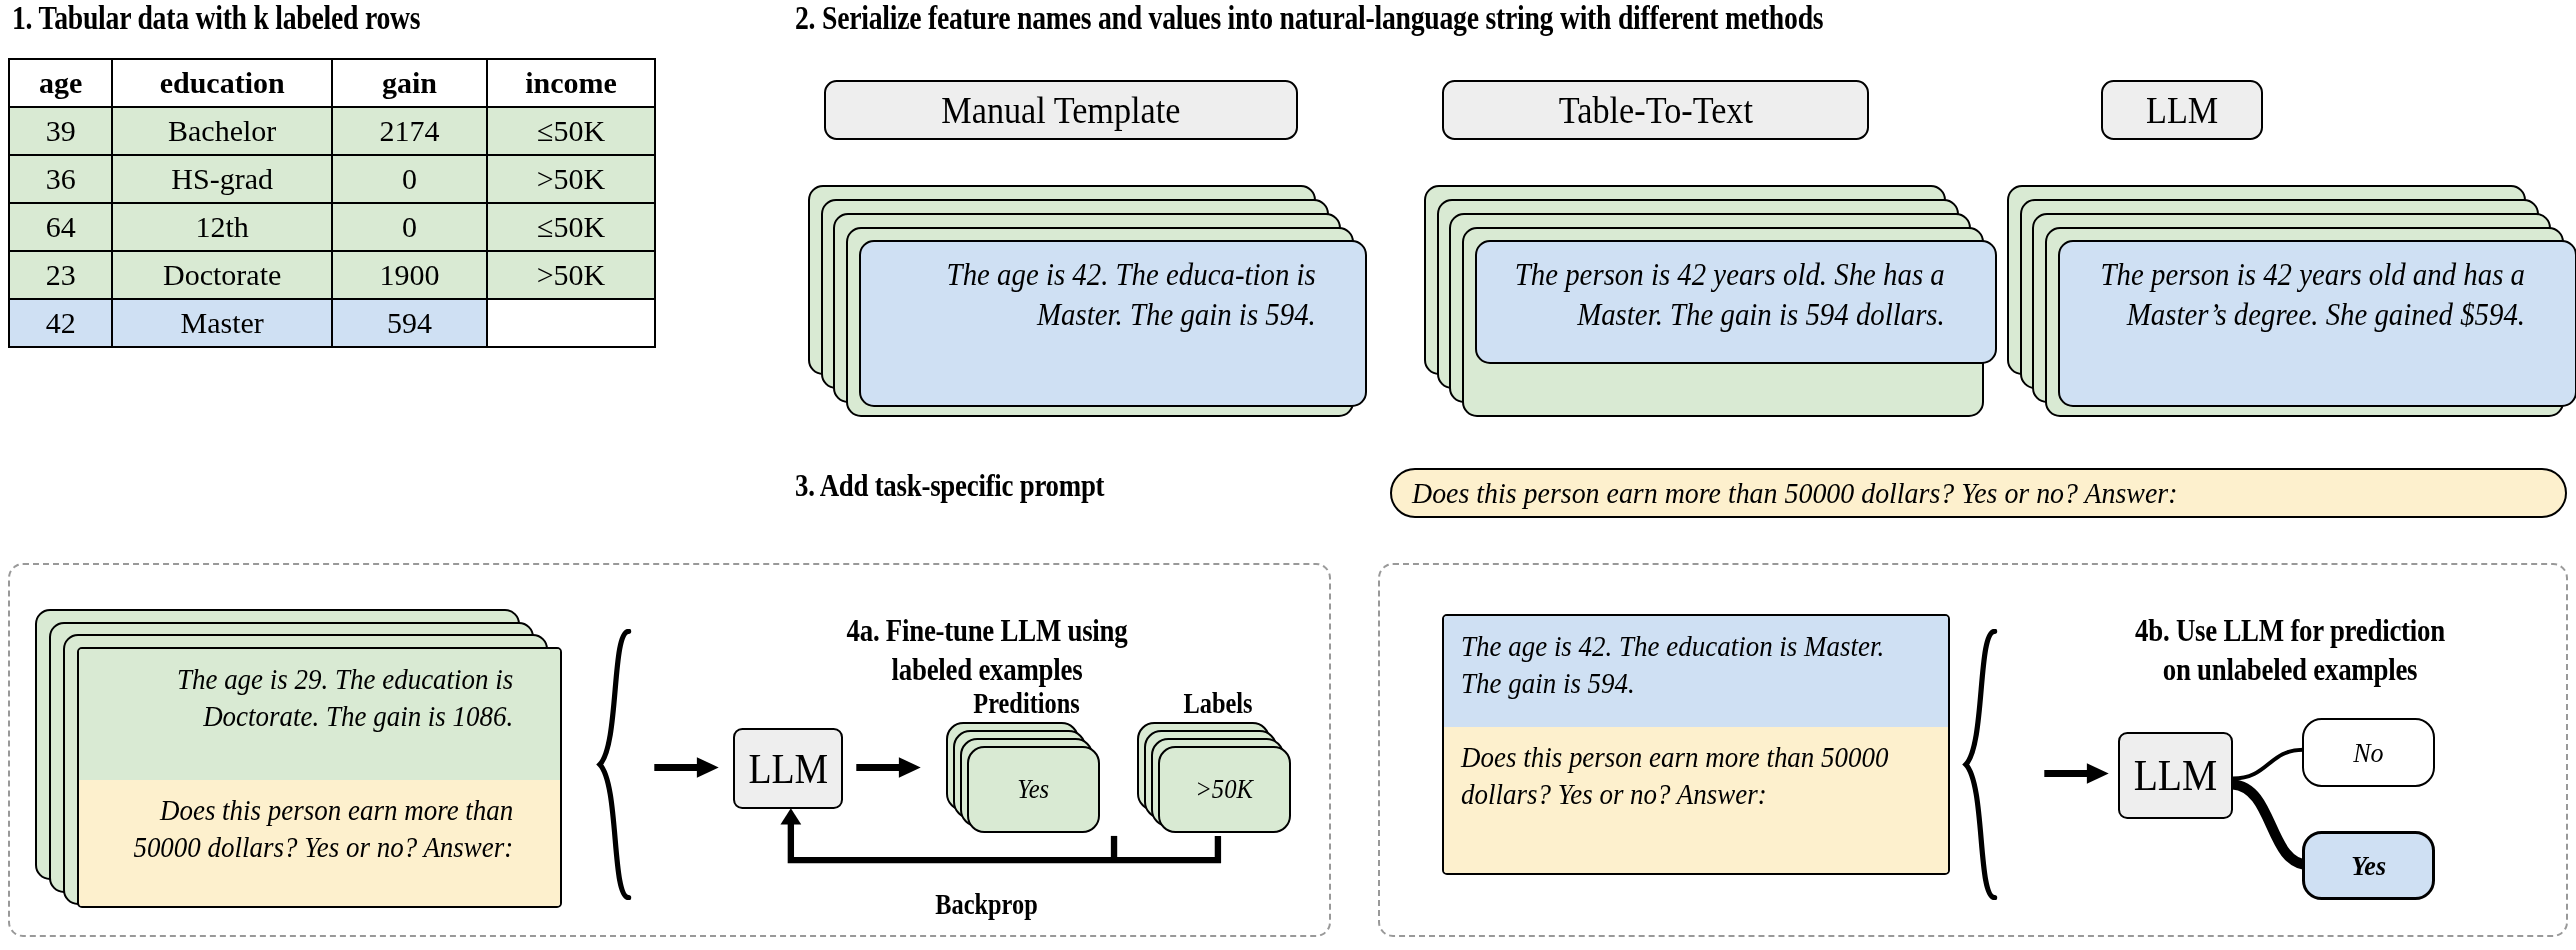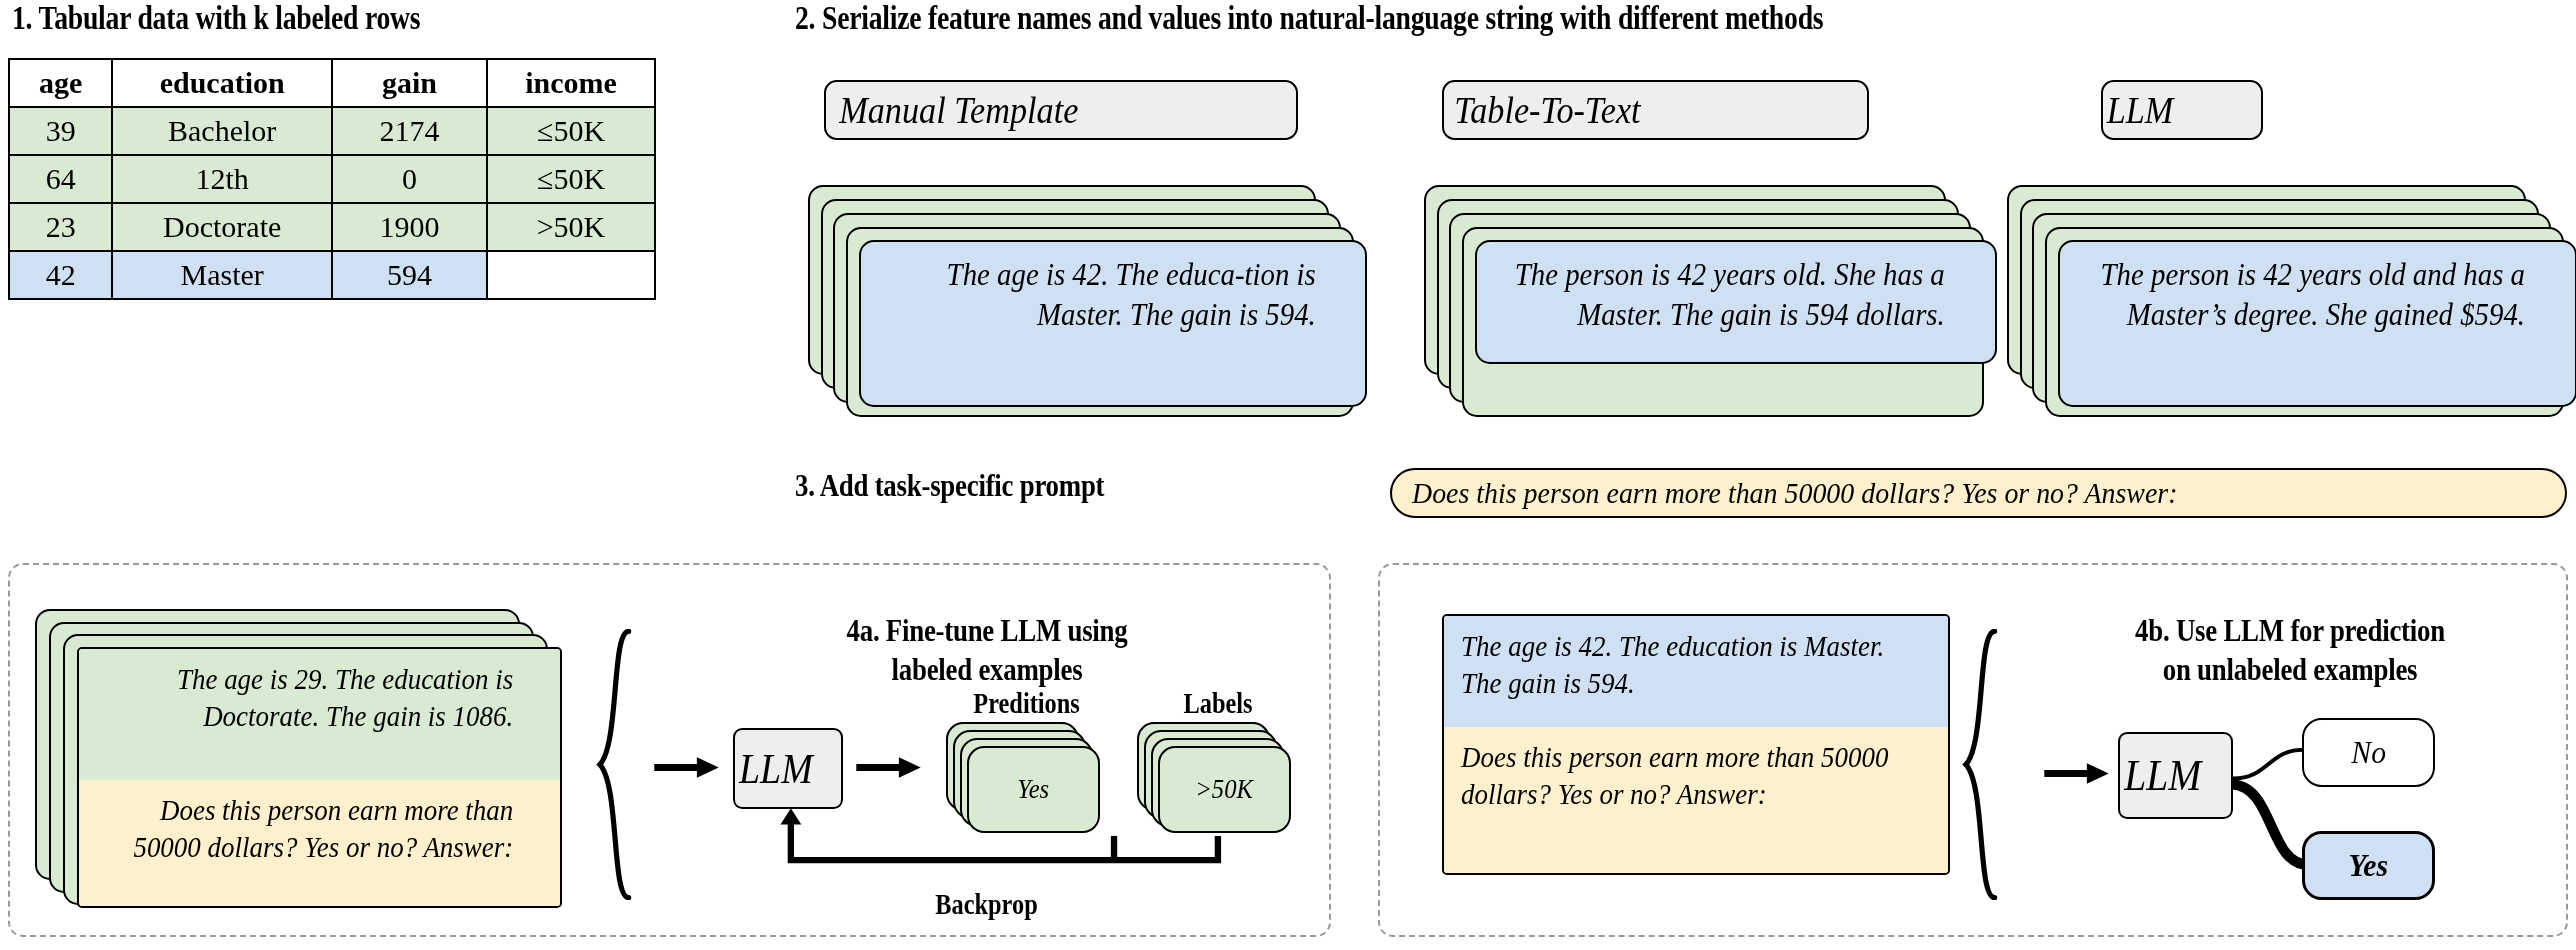--- a/index.html
+++ b/index.html
@@ -53,11 +53,10 @@
     background: #eeeeee;
     border: 2.9px solid #000;
     border-radius: 12.7px;
-    display: flex; align-items: center; 
+    display: flex; align-items: center; justify-content: center;
     font-size: 38px;
     font-family: "Liberation Serif", "DejaVu Serif", serif;
     color: #000;
-    font-style: italic;
   }
   .pillbox span { transform: scaleX(0.9); display:inline-block; }
 

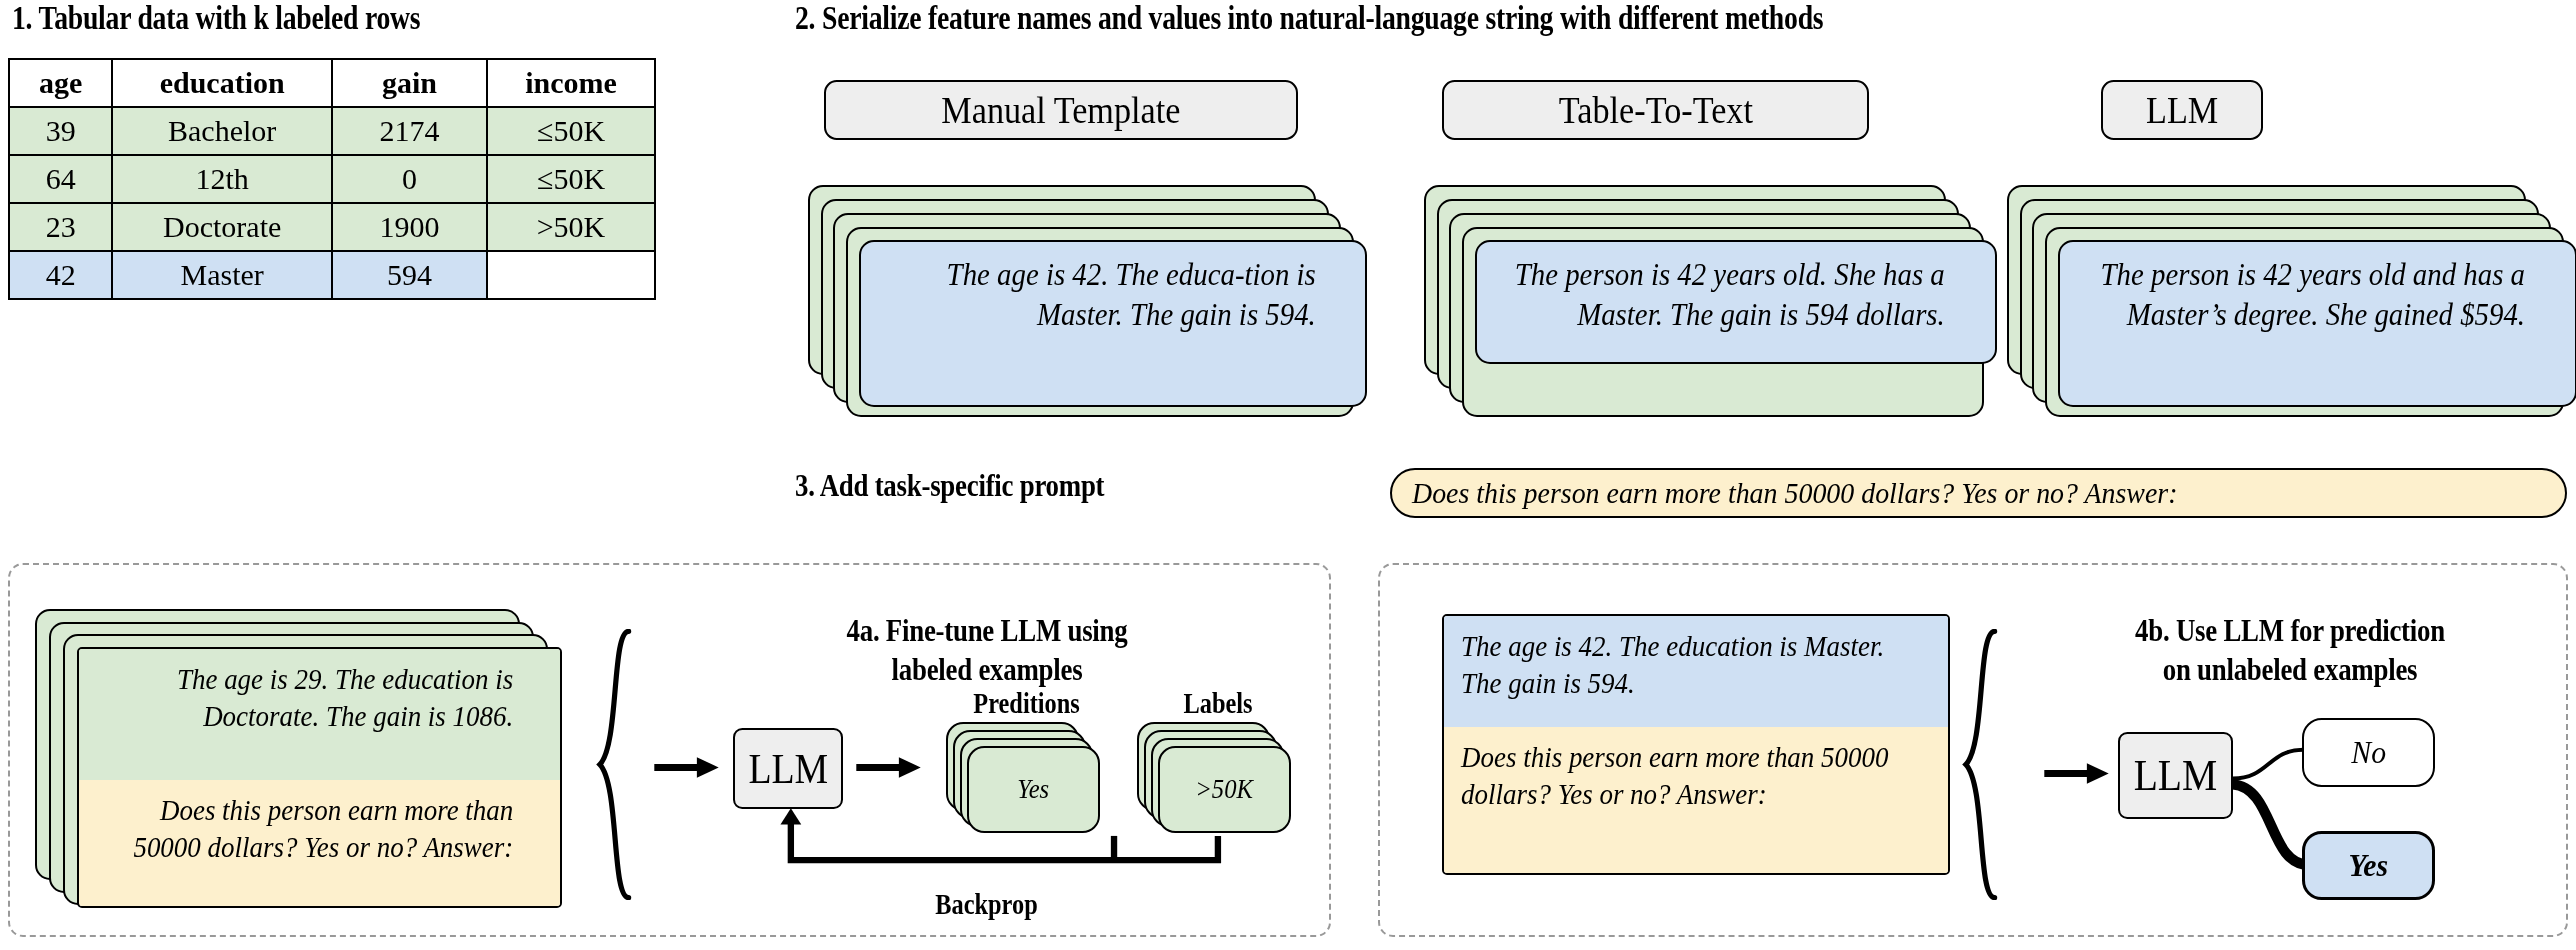--- a/index.html
+++ b/index.html
@@ -175,6 +175,12 @@
         <td>≤50K</td>
       </tr>
       <tr class="r-green">
+        <td>36</td>
+        <td>HS-grad</td>
+        <td>0</td>
+        <td>&gt;50K</td>
+      </tr>
+      <tr class="r-green">
         <td>64</td>
         <td>12th</td>
         <td>0</td>

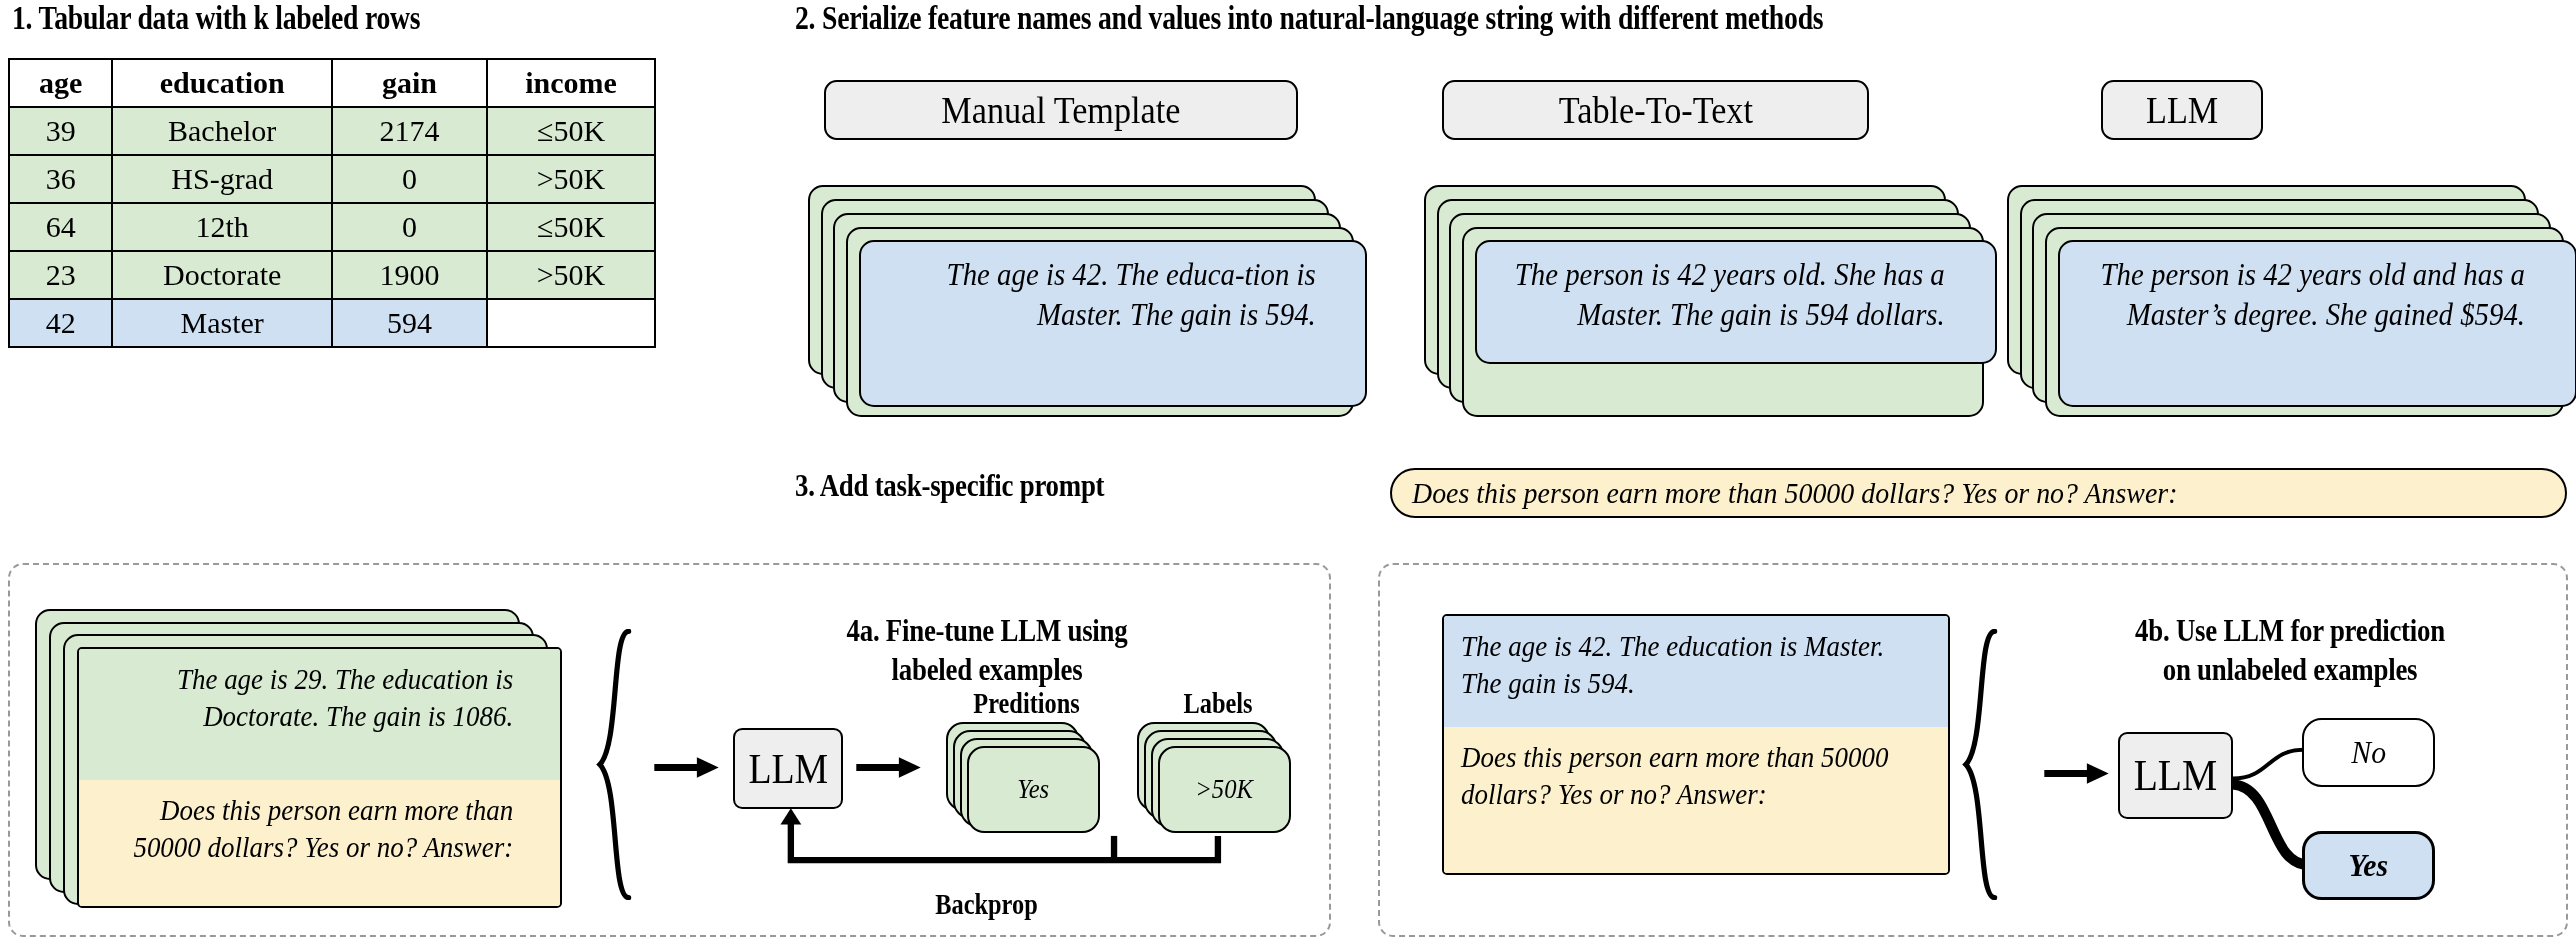--- a/index.html
+++ b/index.html
@@ -141,7 +141,7 @@
   .outpill {
     position: absolute; border: 2.3px solid #000; border-radius: 19.6px;
     display:flex; align-items:center; justify-content:center;
-    font-style: italic; font-size: 32px;
+    font-style: italic; font-size: 28px;
   }
   .outpill span { transform: scaleX(0.93); display:inline-block; }
 </style>

